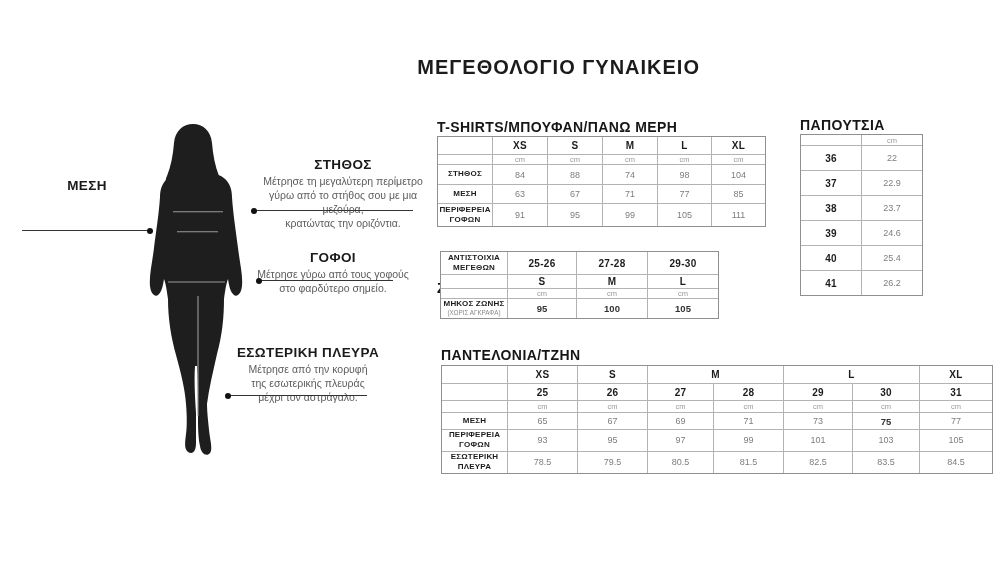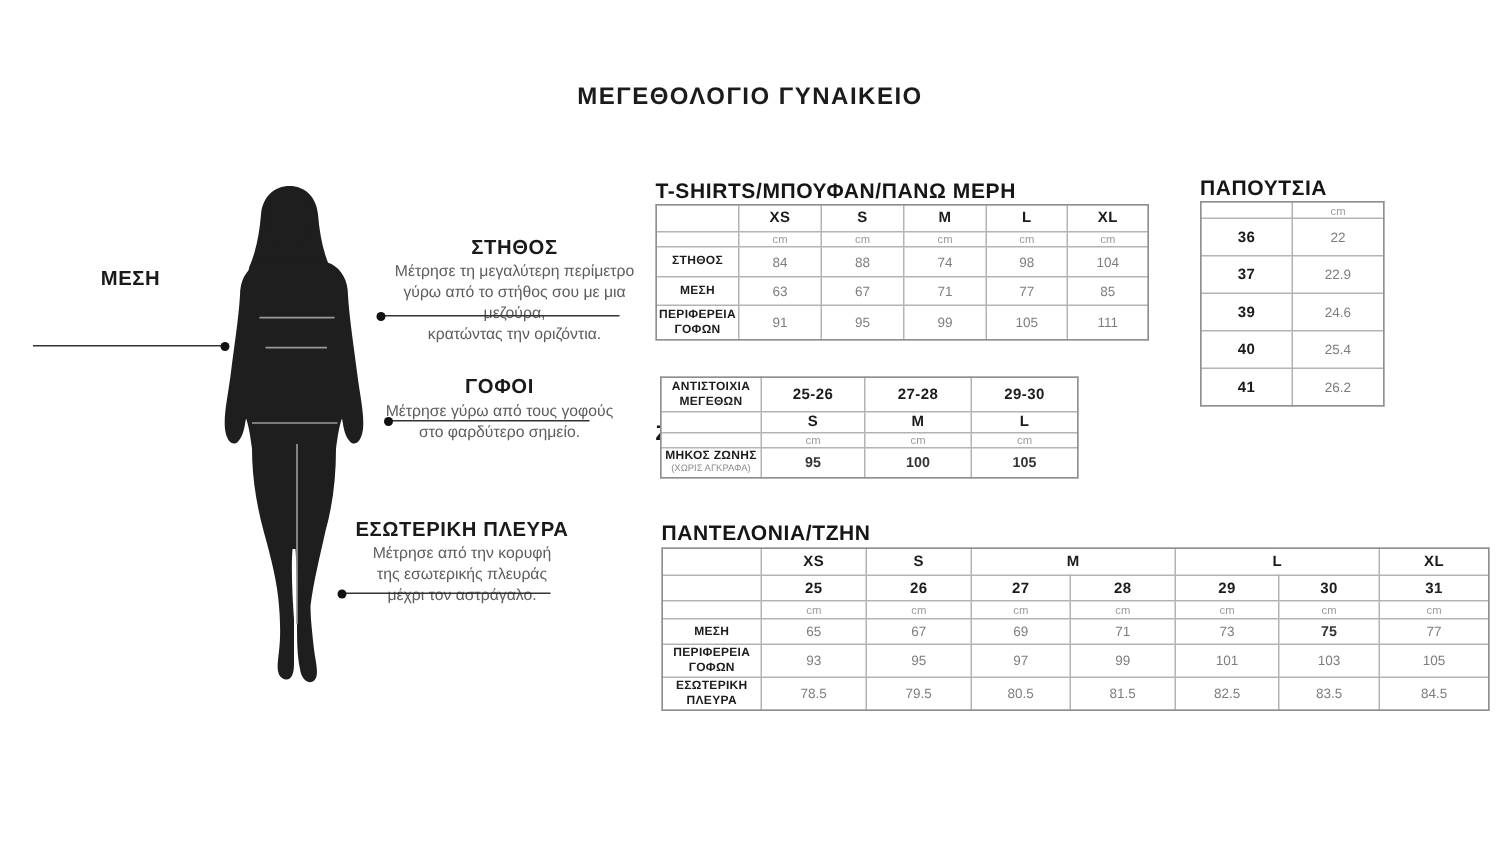--- a/index.html
+++ b/index.html
@@ -7,8 +7,8 @@
   body { font-family:"Liberation Sans", sans-serif; }
   .page { position:relative; width:1000px; height:563px; background:#fff; overflow:hidden; }
 
-  .page-title { position:absolute; left:300px; top:56px; width:400px; text-align:center;
-    font-size:16px; font-weight:bold; letter-spacing:1px; color:#1b1b1b; }
+  .page-title { position:absolute; left:300px; top:56px; width:400px; text-align:right;
+    font-size:20px; font-weight:bold; letter-spacing:1px; color:#1b1b1b; }
 
   
   .fig-svg { position:absolute; left:140px; top:118px; width:112px; height:340px; }

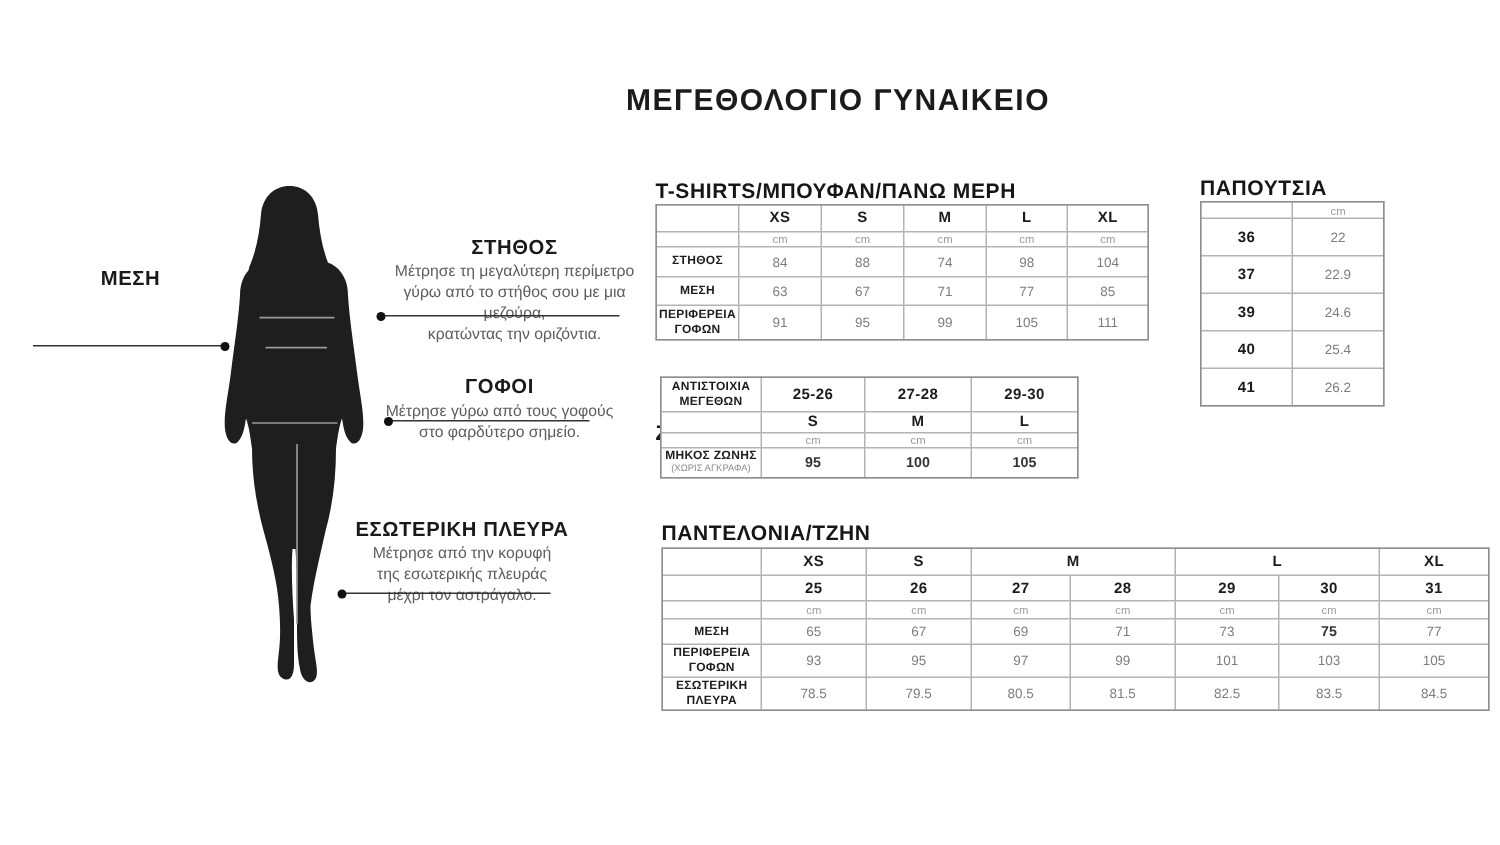--- a/index.html
+++ b/index.html
@@ -216,6 +216,10 @@
           <td class="c-val">22.9</td>
         </tr>
         <tr style="height: 25px;">
+          <td class="c-size">38</td>
+          <td class="c-val">23.7</td>
+        </tr>
+        <tr style="height: 25px;">
           <td class="c-size">39</td>
           <td class="c-val">24.6</td>
         </tr>

